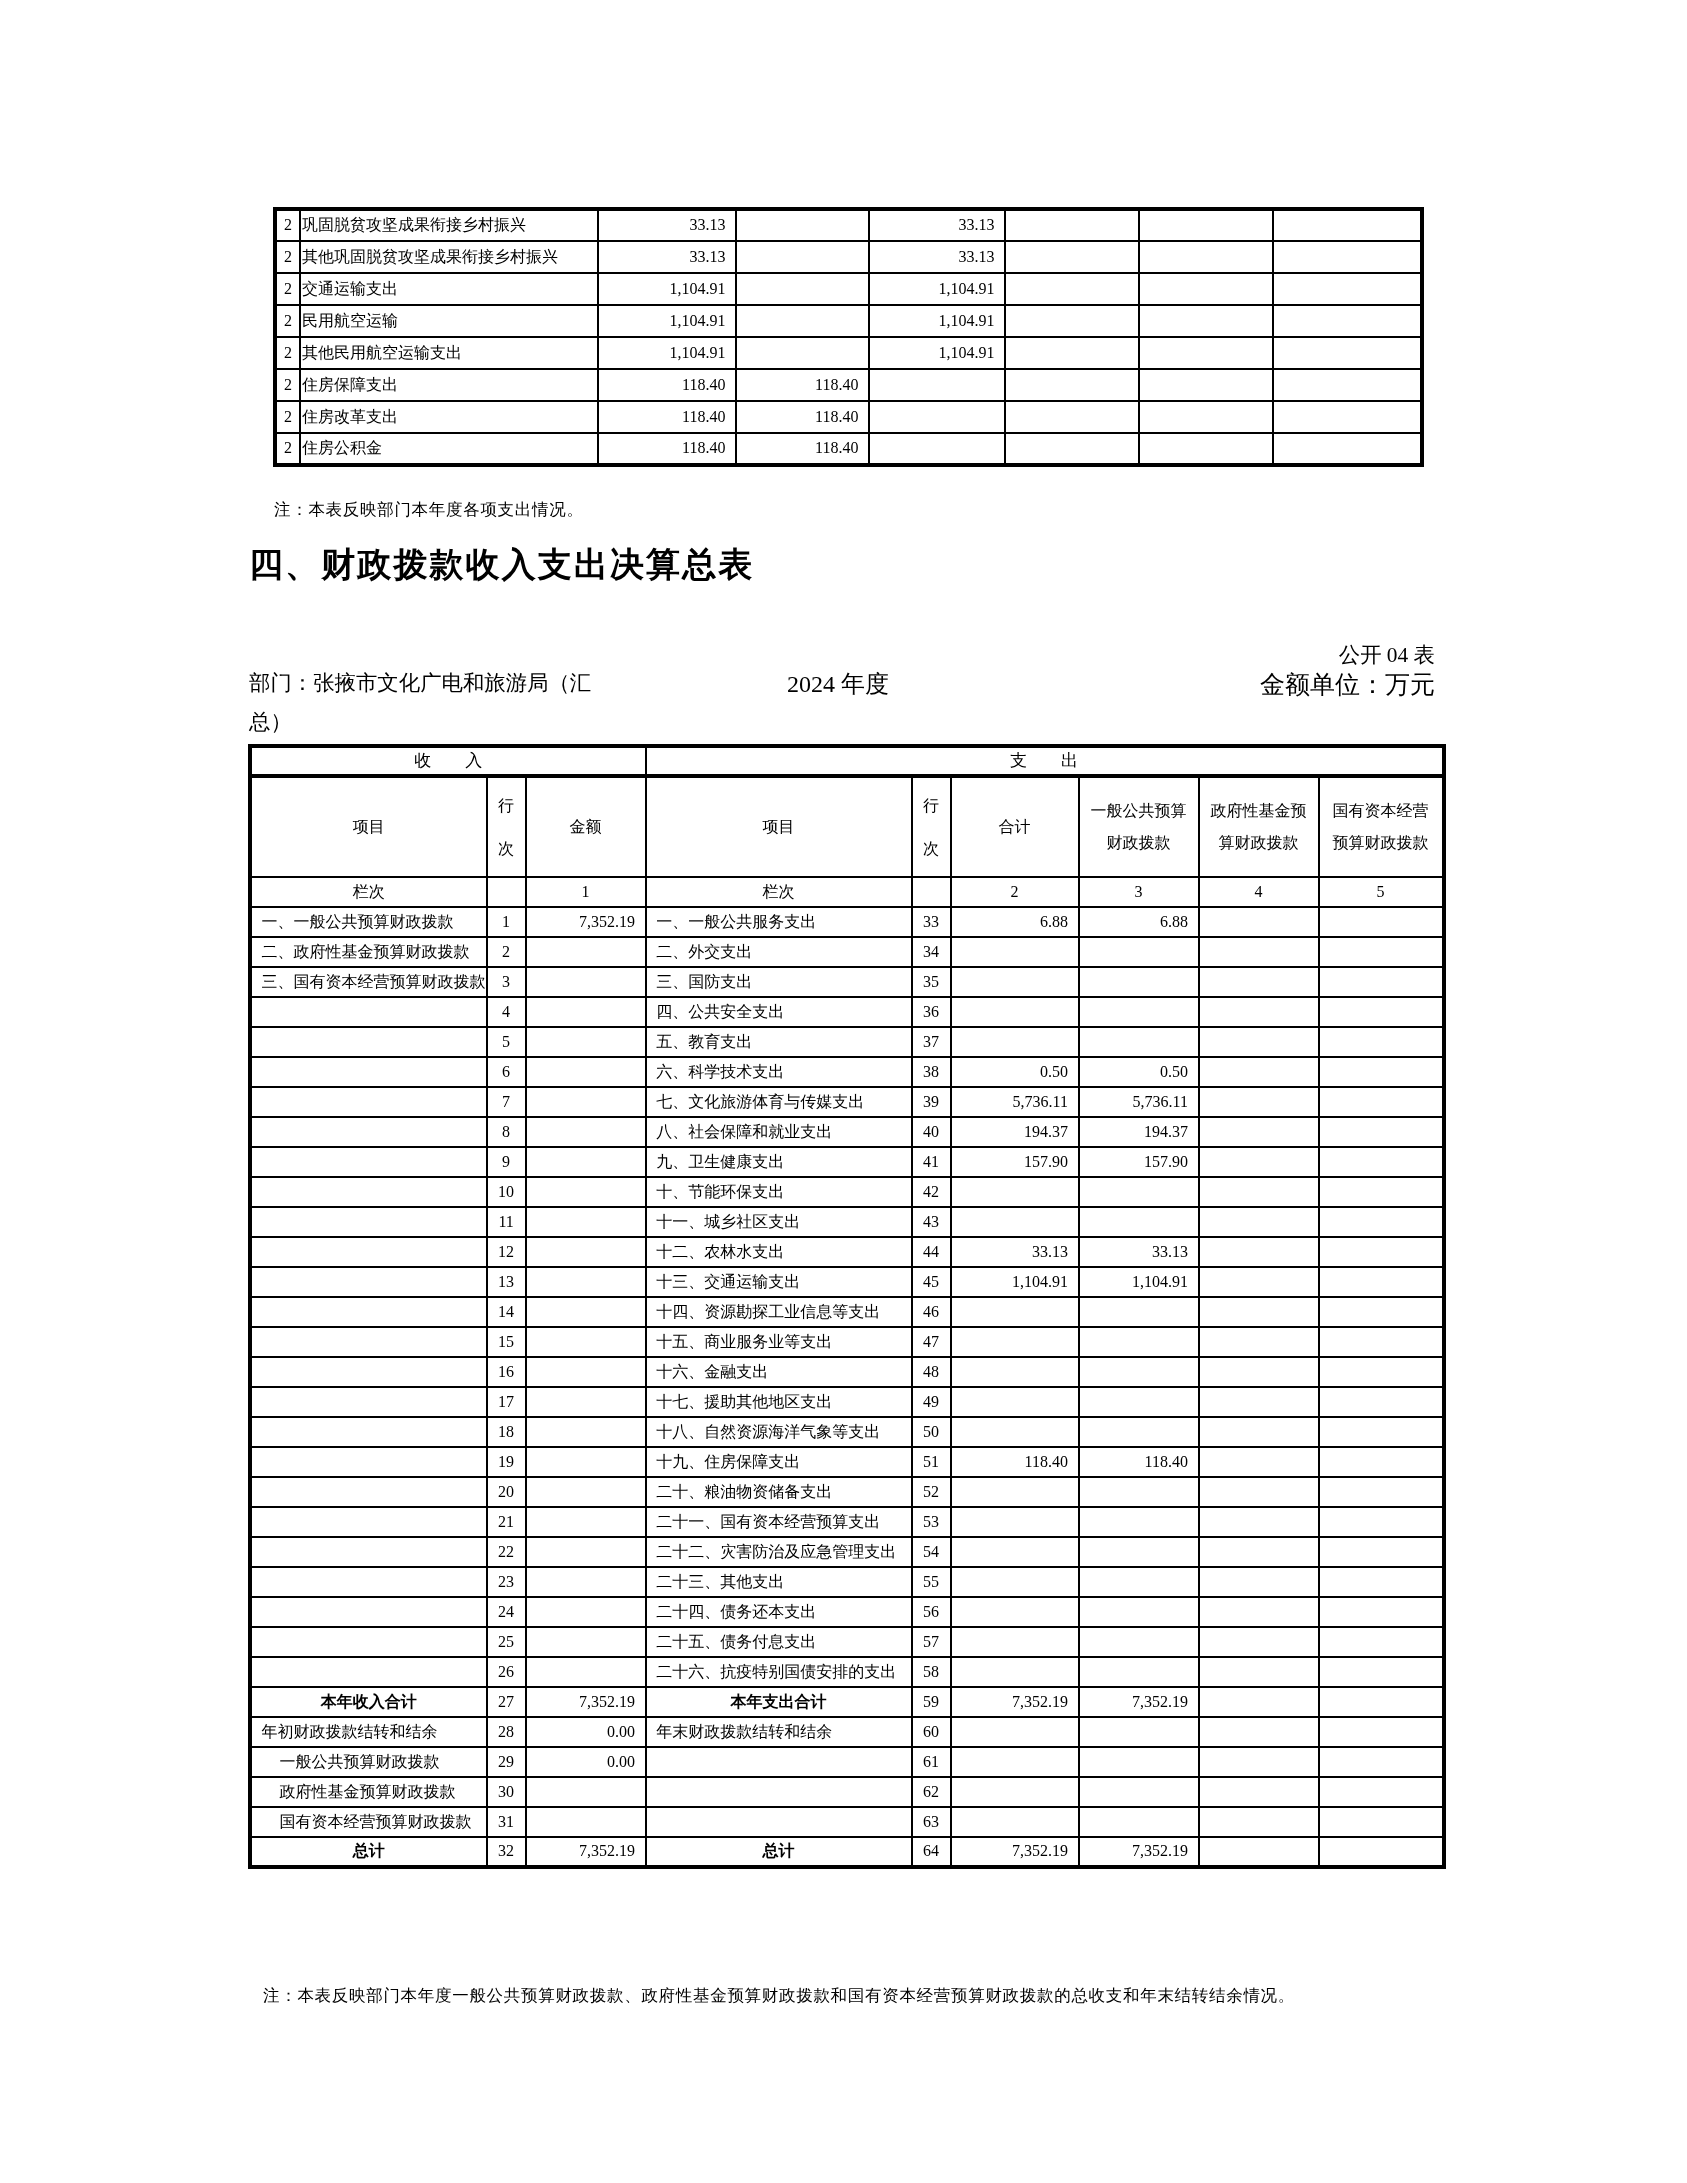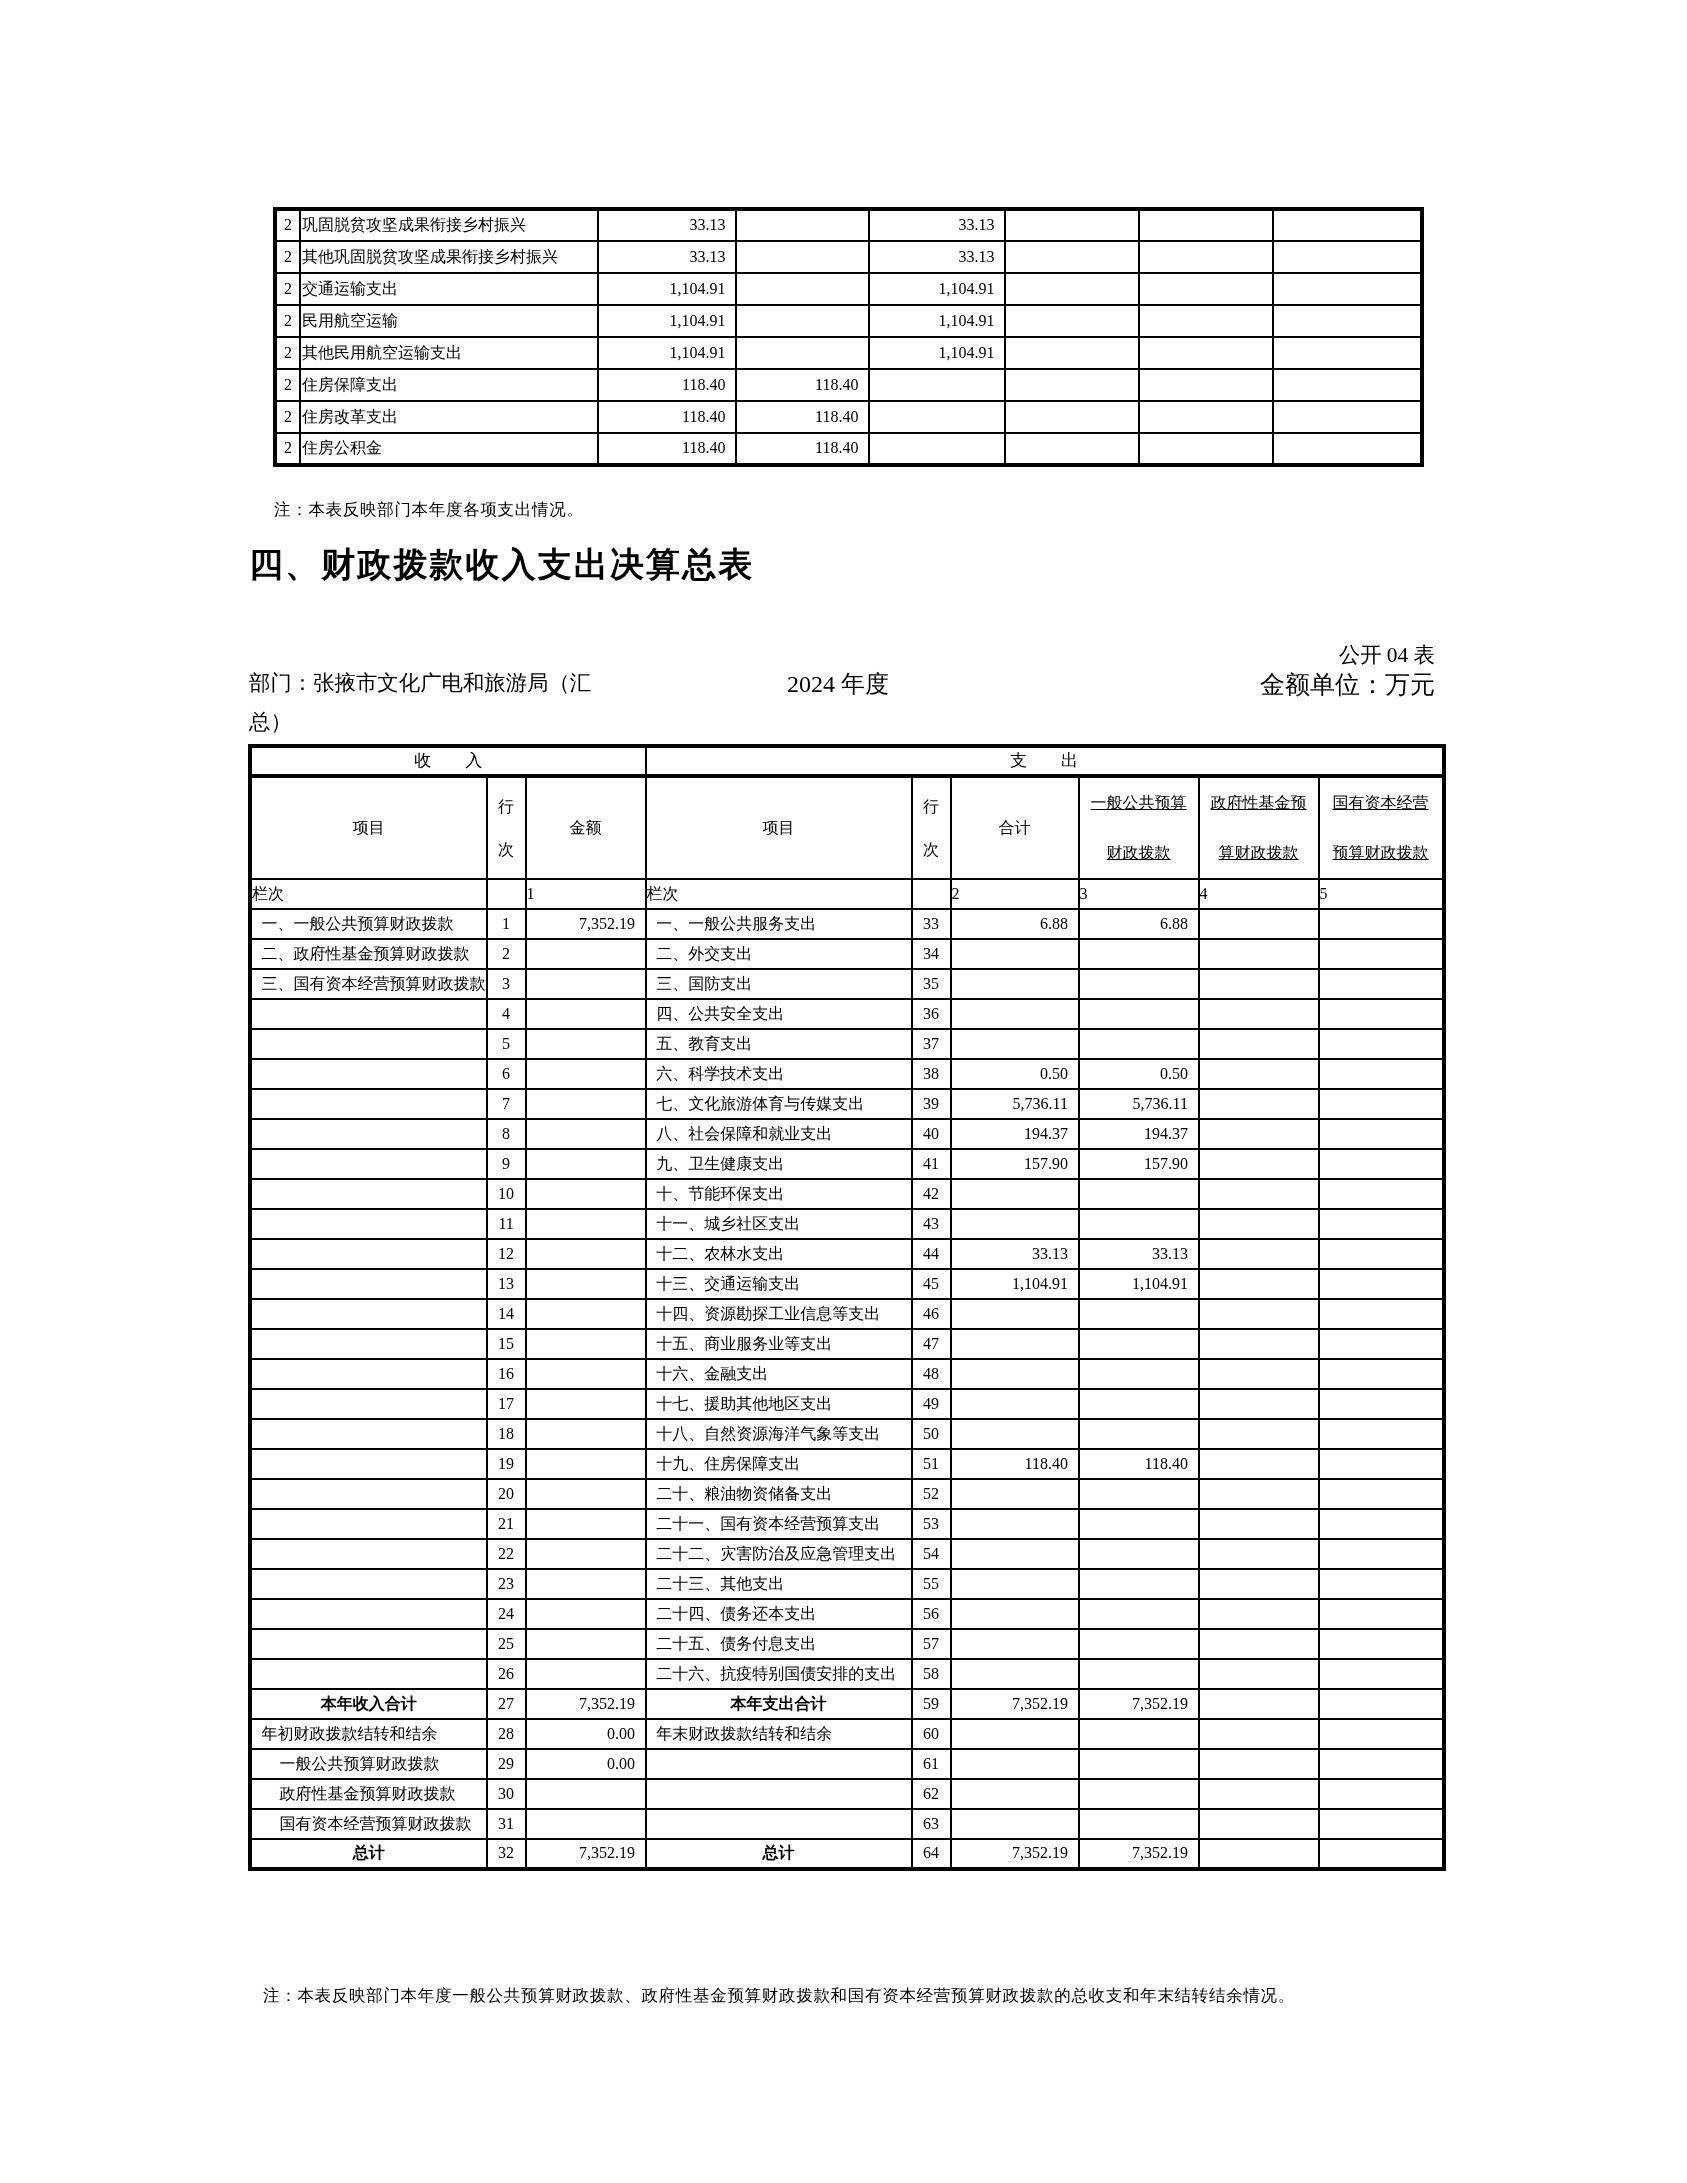--- a/index.html
+++ b/index.html
@@ -72,7 +72,7 @@
   }
   .main thead tr.colhead-row { height: 101px; }
   .main thead tr.colhead-row td { text-align: center; vertical-align: middle; }
-  .main td.wrap2 { white-space: pre-line; line-height: 50px; text-decoration: underline; }
+  .main td.wrap2 { white-space: pre-line; line-height: 32px; }
   .main td.vert  { white-space: pre-line; line-height: 43px; }
 
   #main-body tr { height: 30px; }

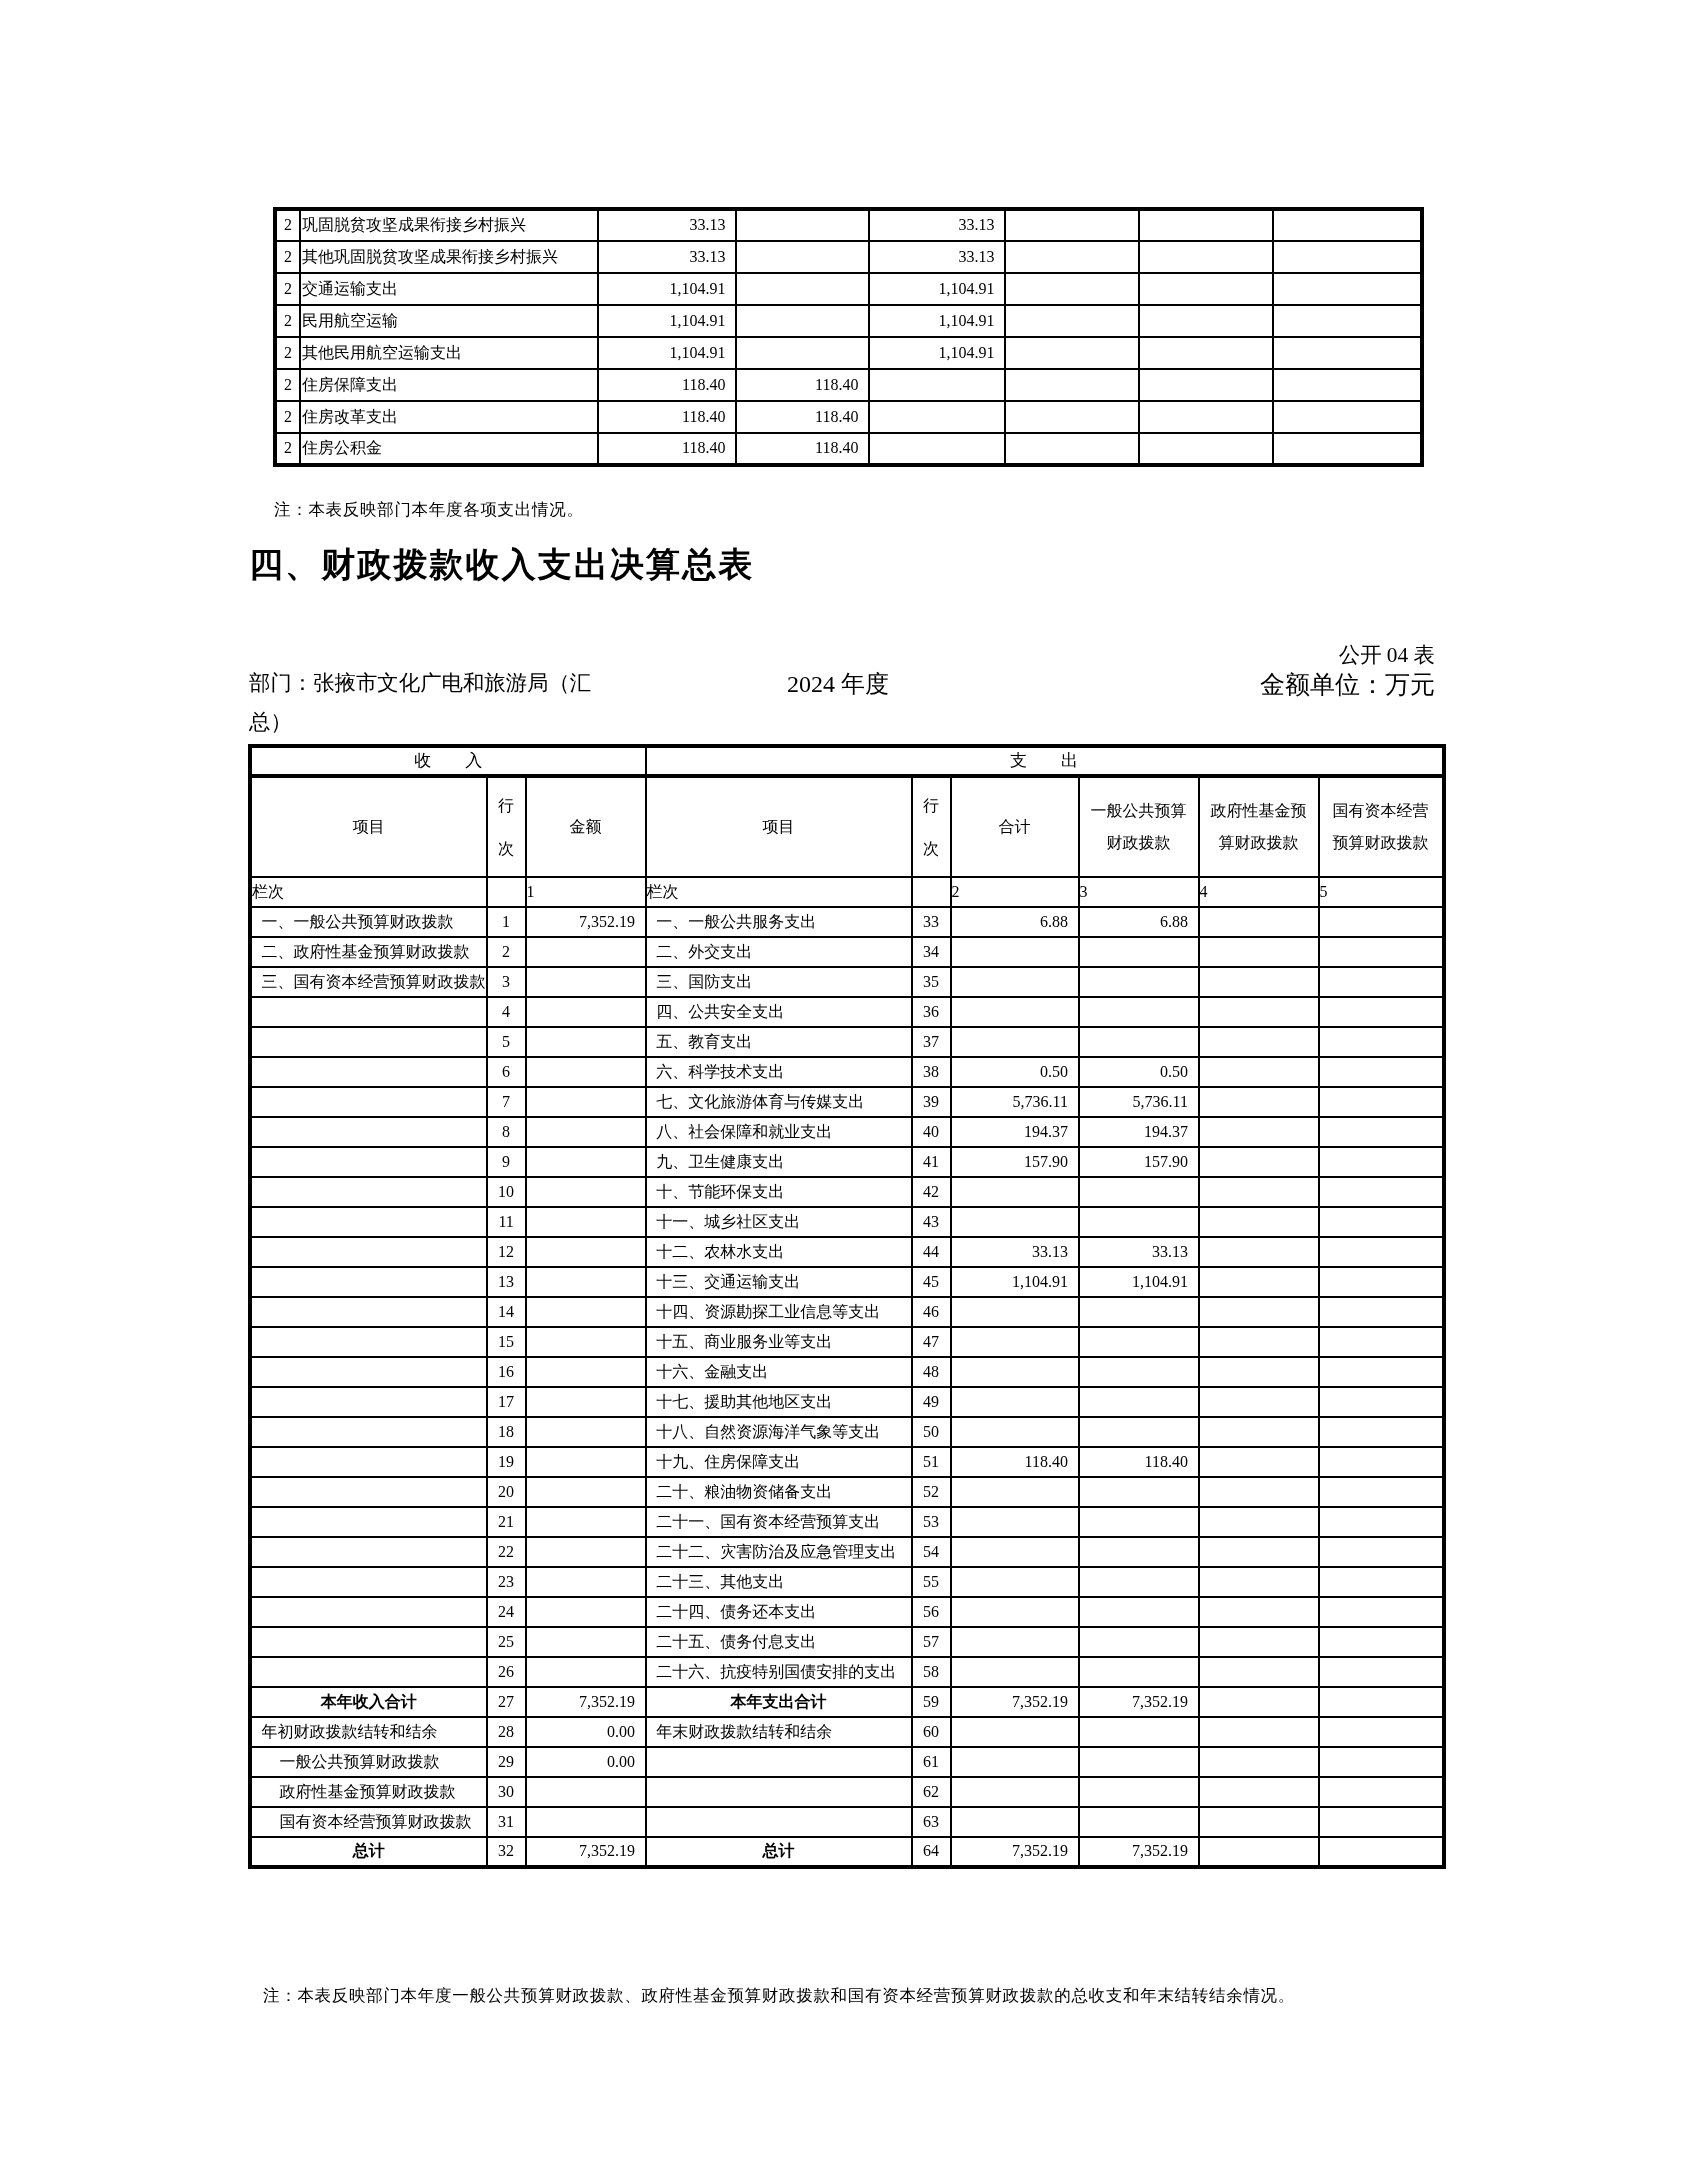--- a/index.html
+++ b/index.html
@@ -82,7 +82,7 @@
   #main-body td:nth-child(7), #main-body td:nth-child(8),
   #main-body td:nth-child(9) { text-align: right; padding-right: 9.6px; }
 
-  #main-body tr.r-colindex td { text-align: left; padding: 0 !important; }
+  #main-body tr.r-colindex td { text-align: center; padding: 0 !important; }
   #main-body tr.r-total td:nth-child(1),
   #main-body tr.r-total td:nth-child(4) { text-align: center; font-weight: bold; padding-left: 0; }
   #main-body tr.r-indent td:nth-child(1) { padding-left: 27.6px; }

